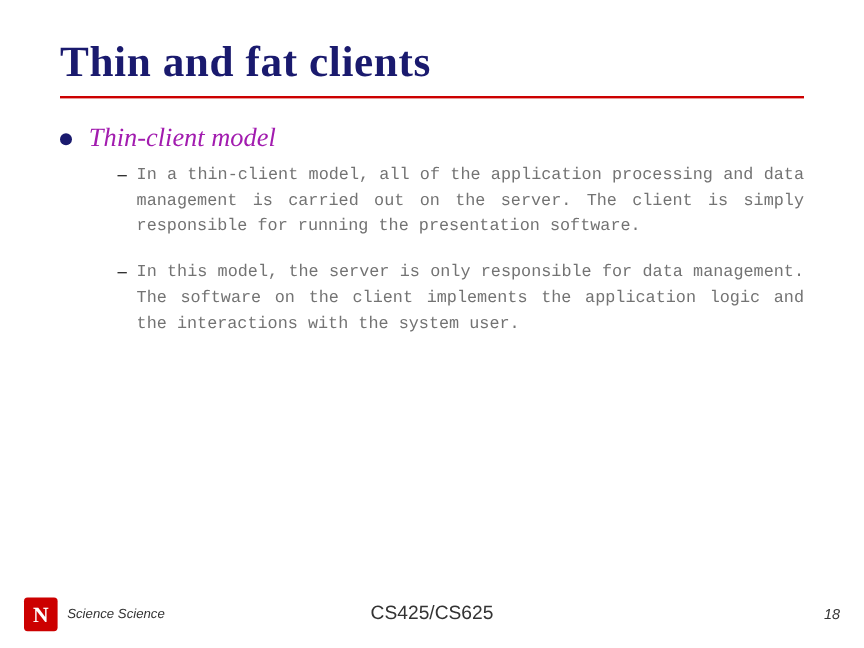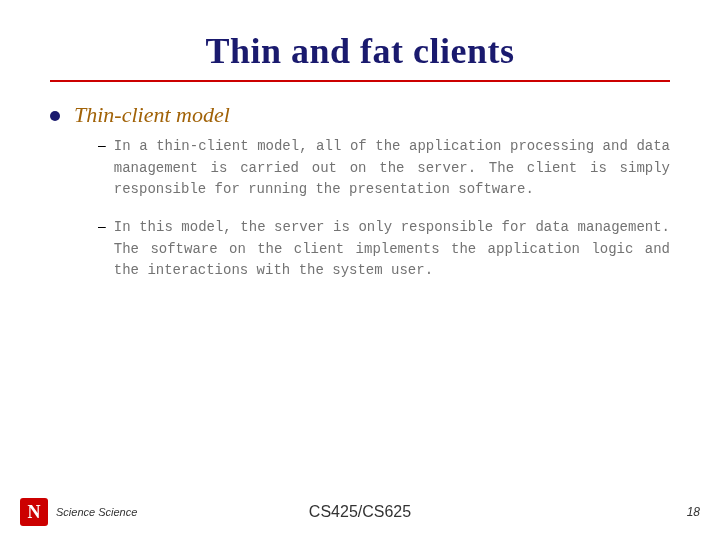--- a/index.html
+++ b/index.html
@@ -25,7 +25,7 @@
     }
 
     .title {
-      text-align: center;
+      text-align: left;
       font-size: 36px;
       font-weight: bold;
       color: #1a1a6e;

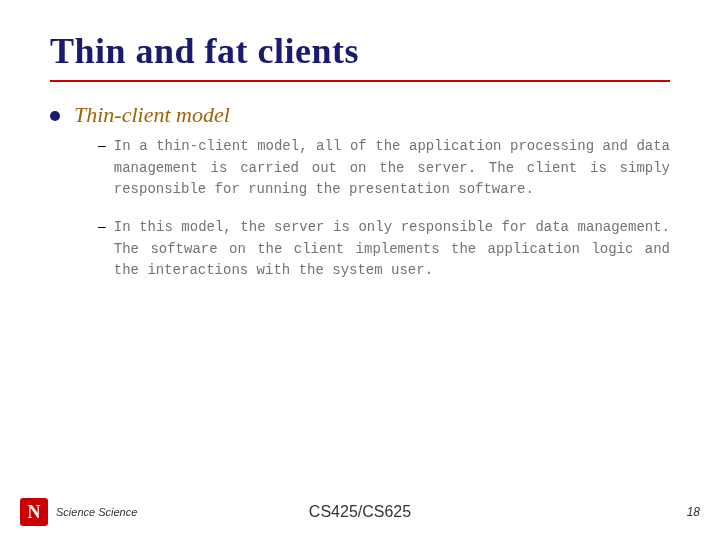--- a/index.html
+++ b/index.html
@@ -64,7 +64,7 @@
       font-size: 22px;
       font-style: italic;
       font-family: 'Times New Roman', serif;
-      color: #a16207;
+      color: #a21caf;
       font-weight: normal;
     }
 

